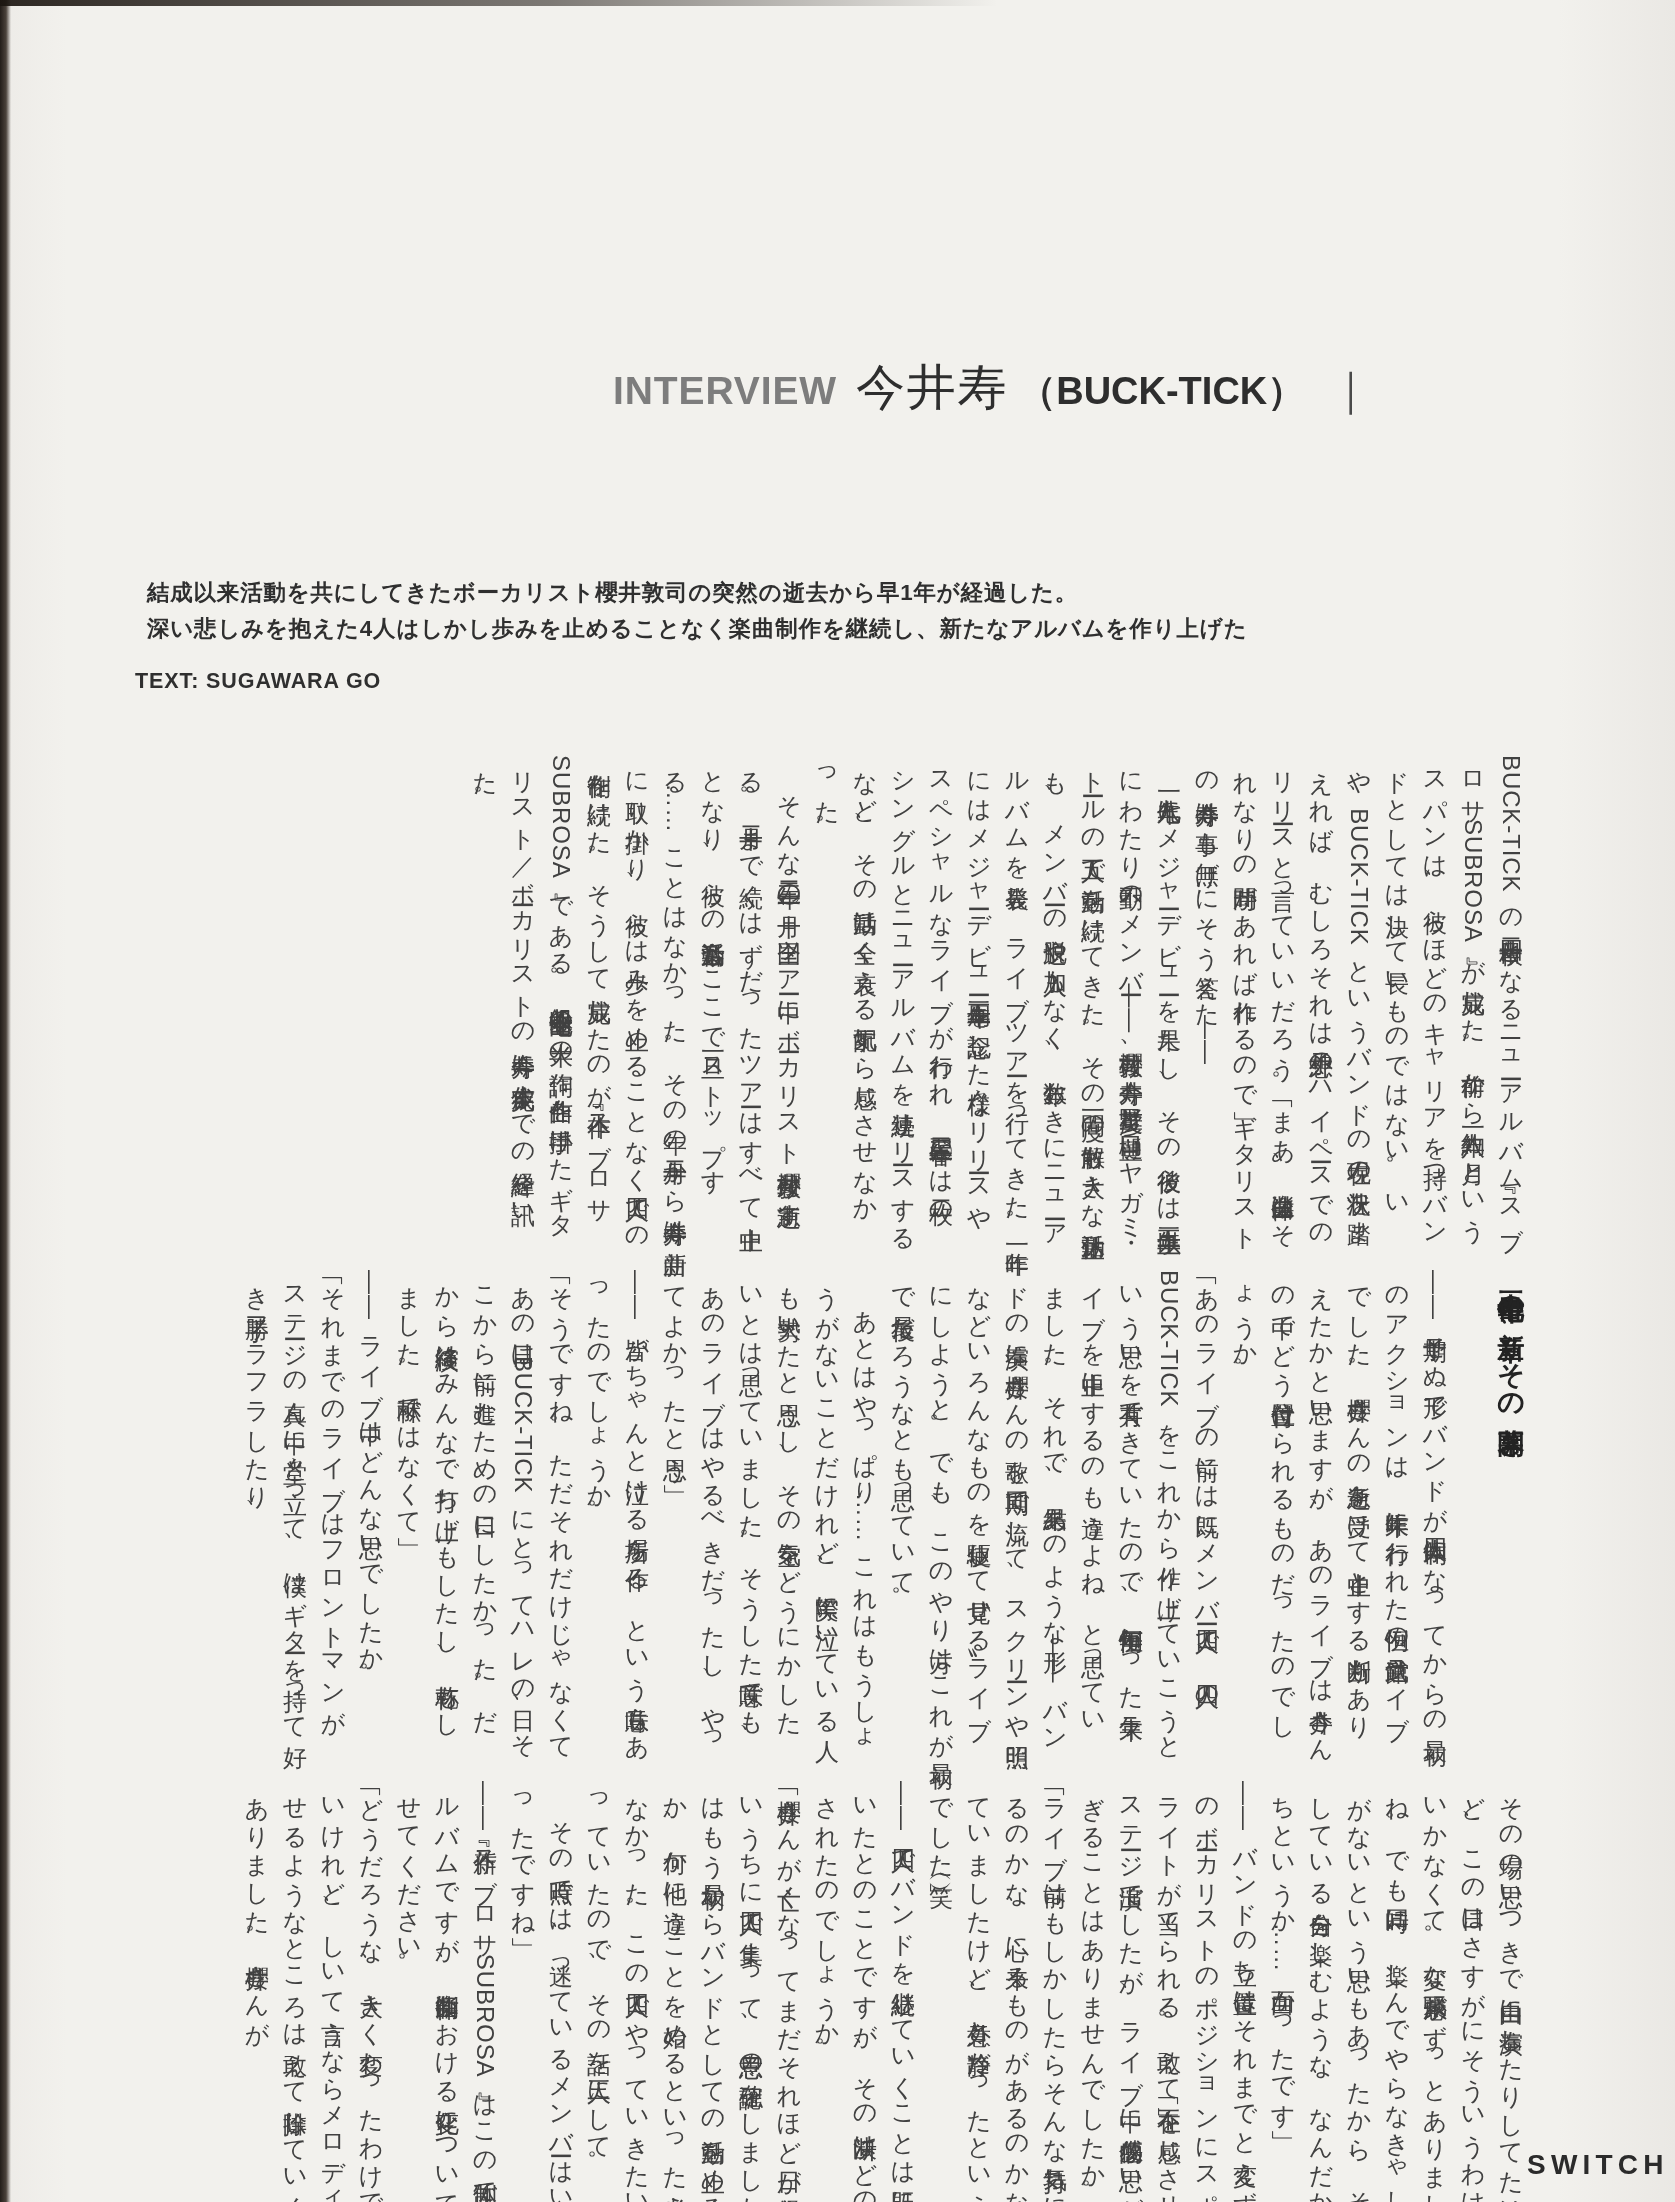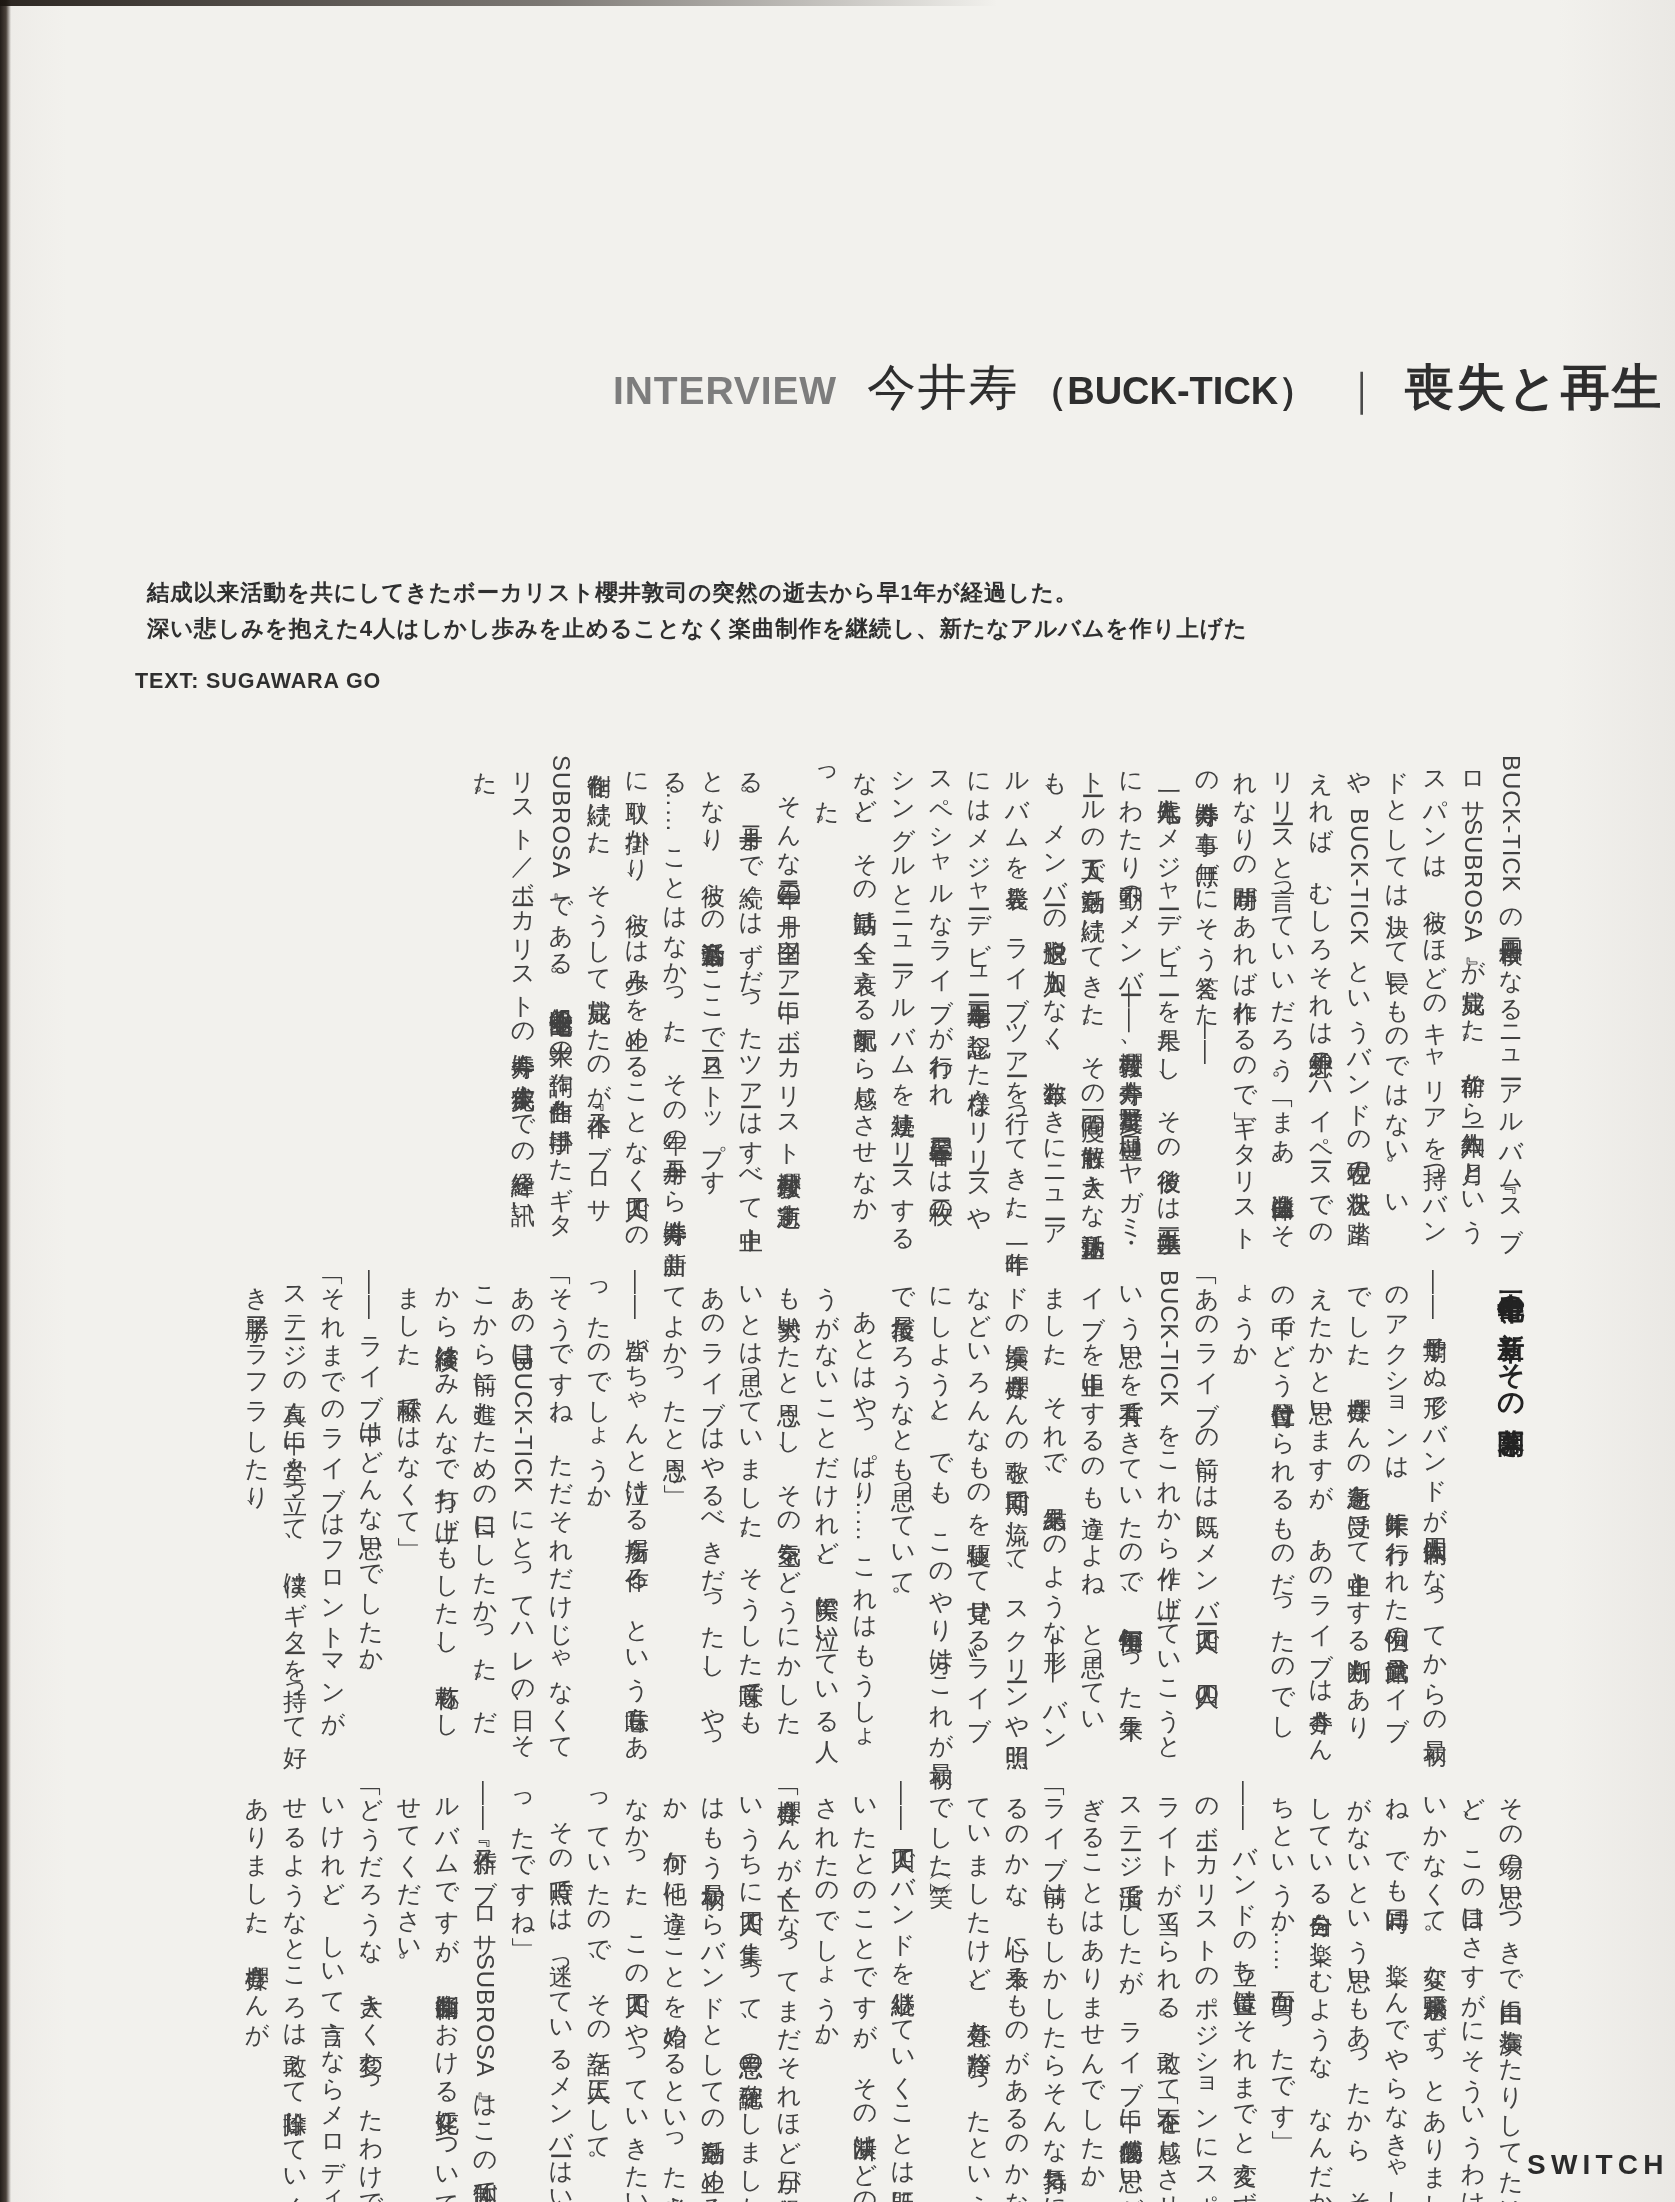--- a/index.html
+++ b/index.html
@@ -31,7 +31,7 @@
   }
   .kicker {
     font-size:39px; font-weight:bold; color:#7d7d7d;
-    letter-spacing:0.9px; margin-right:30px;
+    letter-spacing:0.9px; margin-right:19px;
   }
   .subject { font-size:49px; font-weight:normal; color:#2e2e2e; letter-spacing:1.7px; }
   .subject-band { font-size:38px; font-weight:bold; color:#2e2e2e; margin-left:10px; letter-spacing:0; }

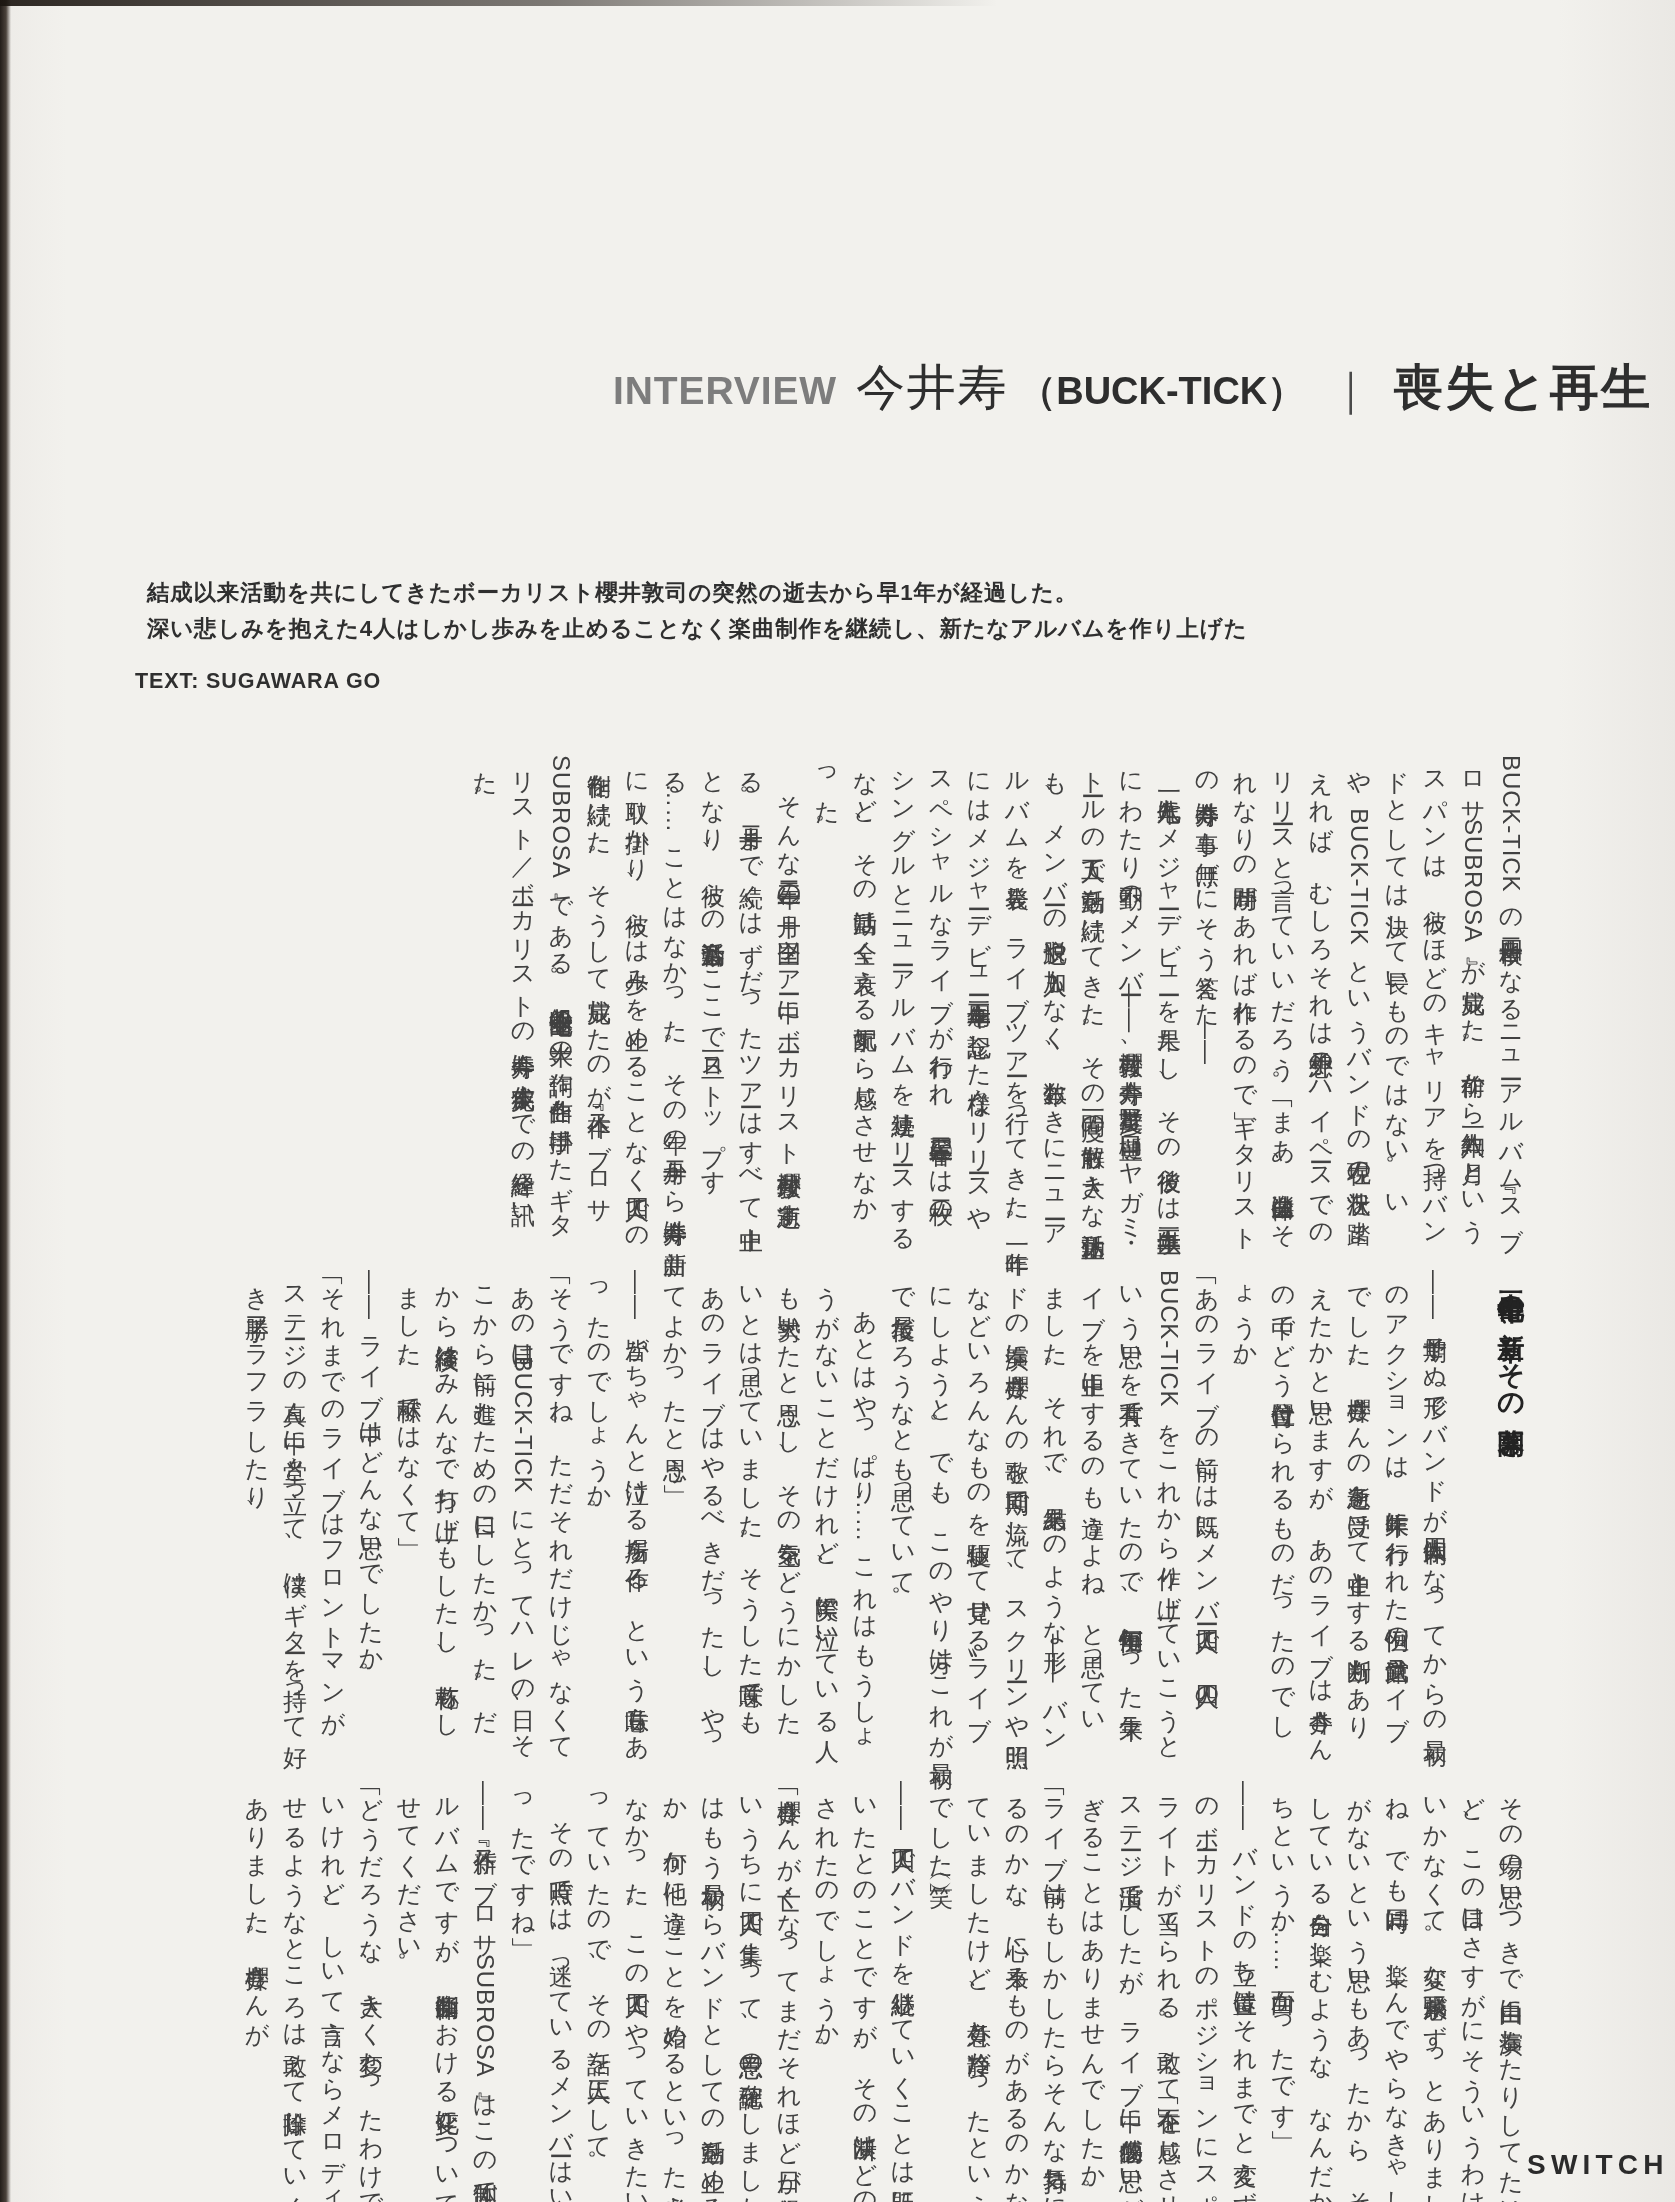--- a/index.html
+++ b/index.html
@@ -89,7 +89,6 @@
     <span class="subject">今井寿</span>
     <span class="subject-band">（BUCK-TICK）</span>
     <span class="title-divider">｜</span>
-    <span class="main-title">喪失と再生</span>
   </div>
 
   <div class="standfirst">

